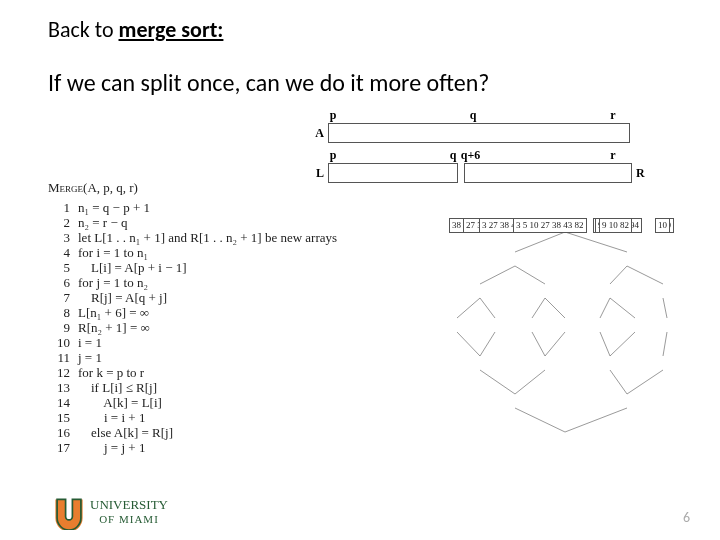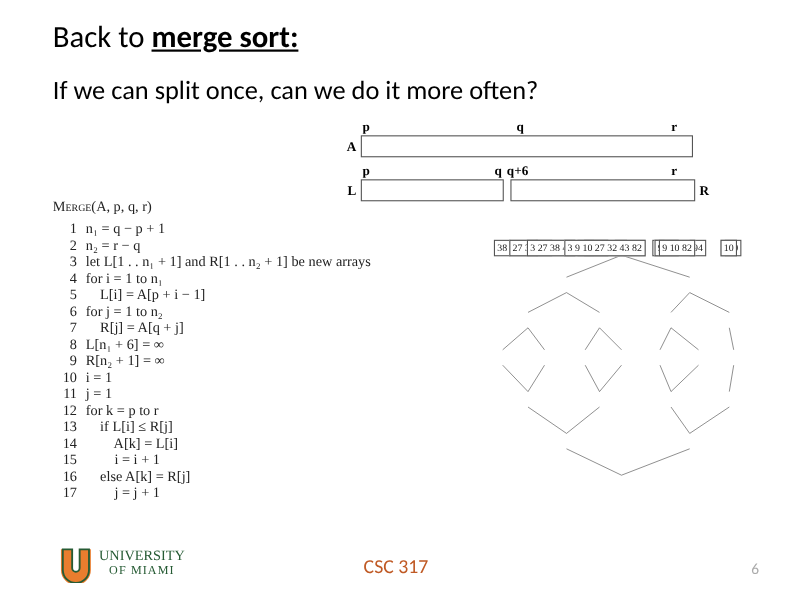--- a/index.html
+++ b/index.html
@@ -21,7 +21,7 @@
     position: absolute;
     left: 48px;
     top: 16px;
-    font-size: 28px;
+    font-size: 22px;
   }
   .subtitle {
     position: absolute;

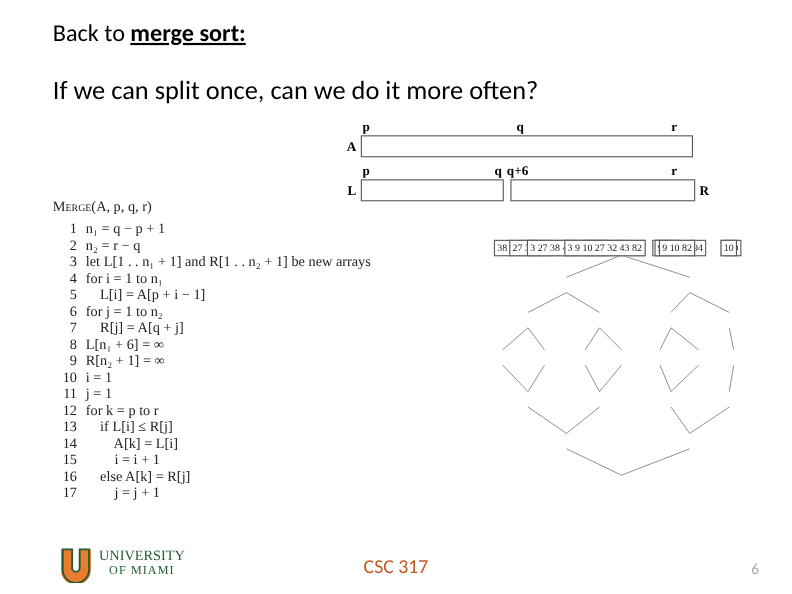--- a/index.html
+++ b/index.html
@@ -273,7 +273,7 @@
     <div class="node" style="left:220px;top:138;">10</div>
     <div class="node" style="left:44px; top:176;">3  27  38  43</div>
     <div class="node" style="left:164px;top:176;">9  10  82</div>
-    <div class="node" style="left:78px; top:214;">3  9  10  27  32  43  82</div>
+    <div class="node" style="left:78px; top:214;">3  5  10  27  38  43  82</div>
   </div>
 
   <div class="footer-course">CSC 317</div>

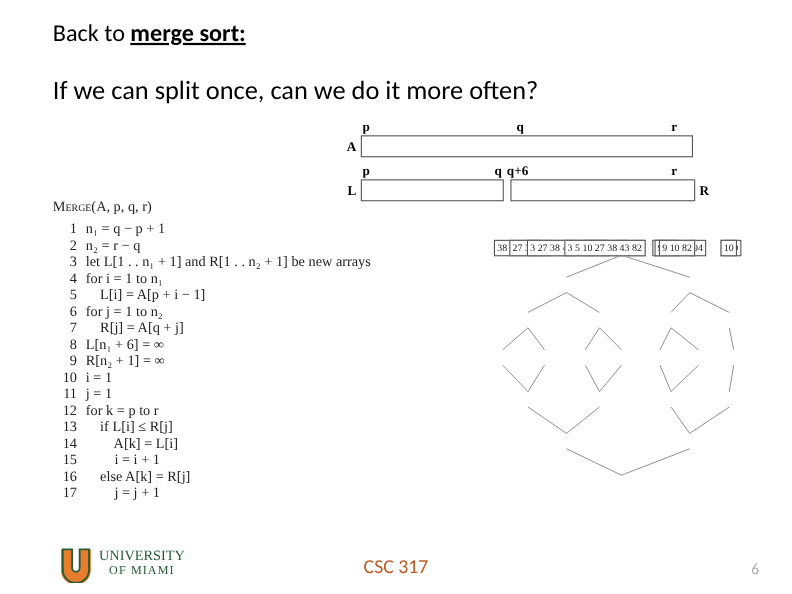--- a/index.html
+++ b/index.html
@@ -276,7 +276,6 @@
     <div class="node" style="left:78px; top:214;">3  5  10  27  38  43  82</div>
   </div>
 
-  <div class="footer-course">CSC 317</div>
   <div class="footer-page">6</div>
 
   <div class="logo">

